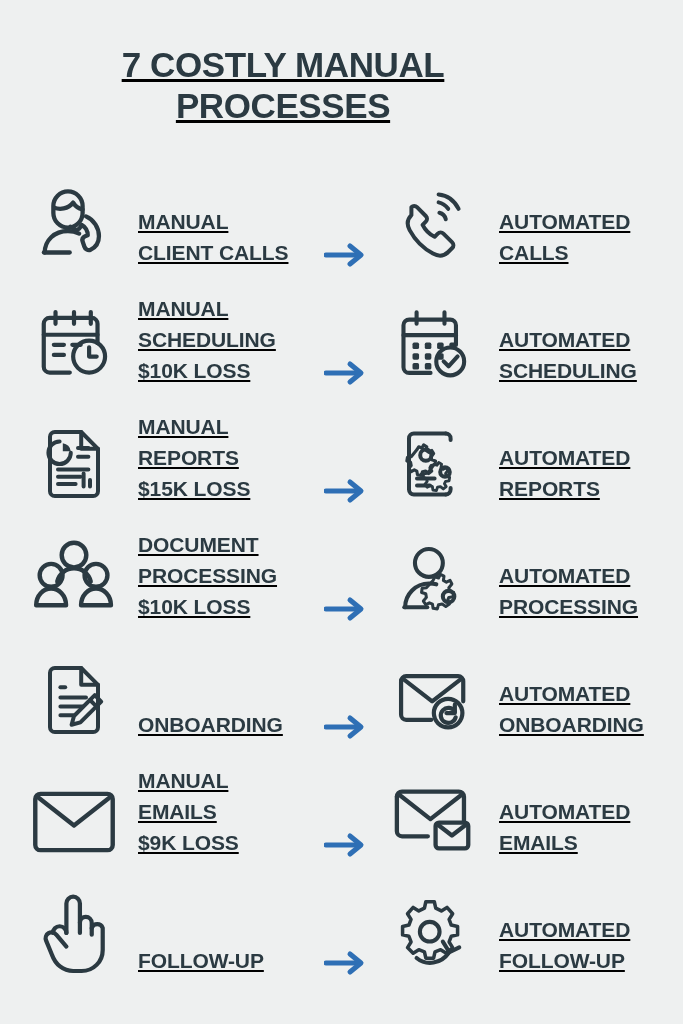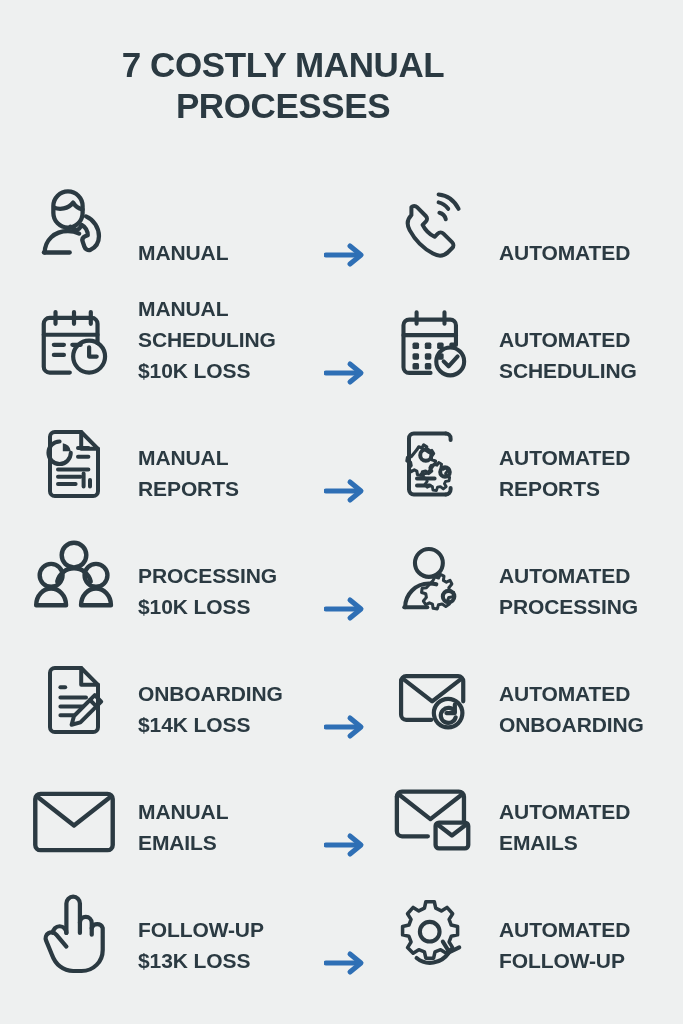--- a/index.html
+++ b/index.html
@@ -18,6 +18,7 @@
     height: 1024px;
     background: #eef0f0;
     padding: 0;
+    text-decoration: underline;
   }
 
   

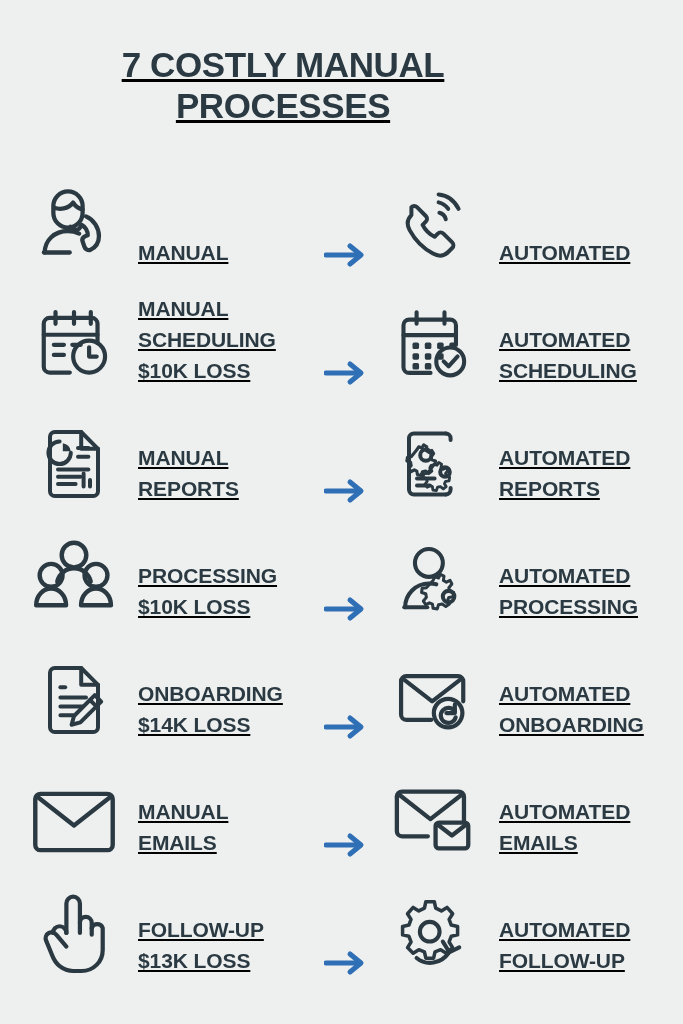--- a/index.html
+++ b/index.html
@@ -134,6 +134,7 @@
       </div>
       <div class="label-left">
         <span class="ln">MANUAL</span>
+        <span class="ln">CLIENT CALLS</span>
       </div>
       <div class="arrow-cell">
         <svg width="44" height="26" viewBox="0 0 44 26">

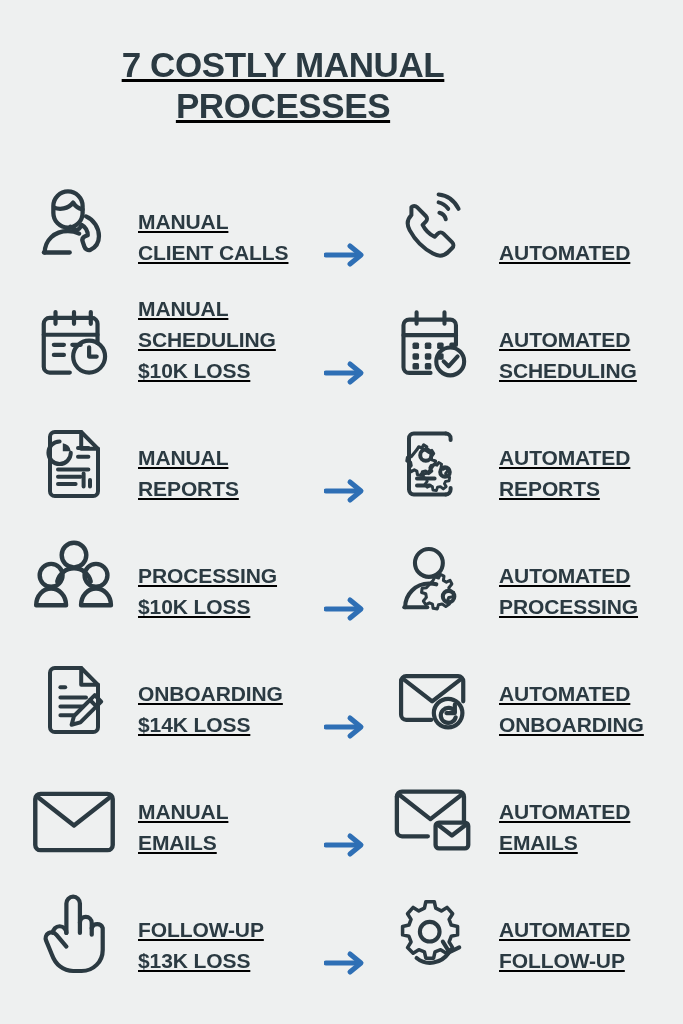--- a/index.html
+++ b/index.html
@@ -156,6 +156,7 @@
       </div>
       <div class="label-right">
         <span class="ln">AUTOMATED</span>
+        <span class="ln">CALLS</span>
       </div>
     </div>
 

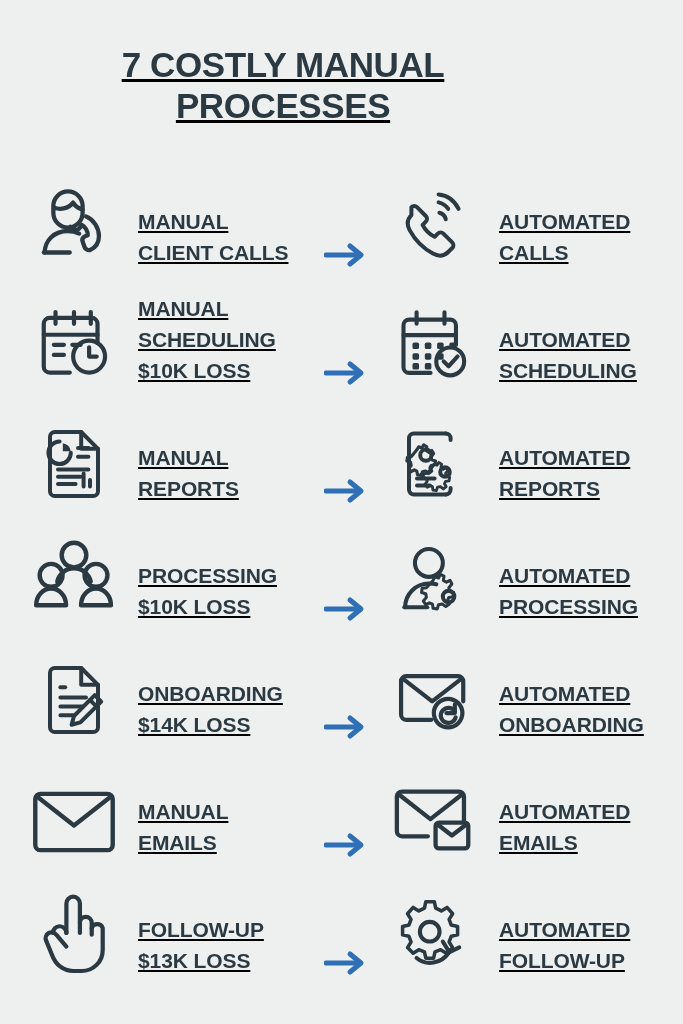--- a/index.html
+++ b/index.html
@@ -235,6 +235,7 @@
       <div class="label-left">
         <span class="ln">MANUAL</span>
         <span class="ln">REPORTS</span>
+        <span class="ln">$15K LOSS</span>
       </div>
       <div class="arrow-cell">
         <svg width="44" height="26" viewBox="0 0 44 26">

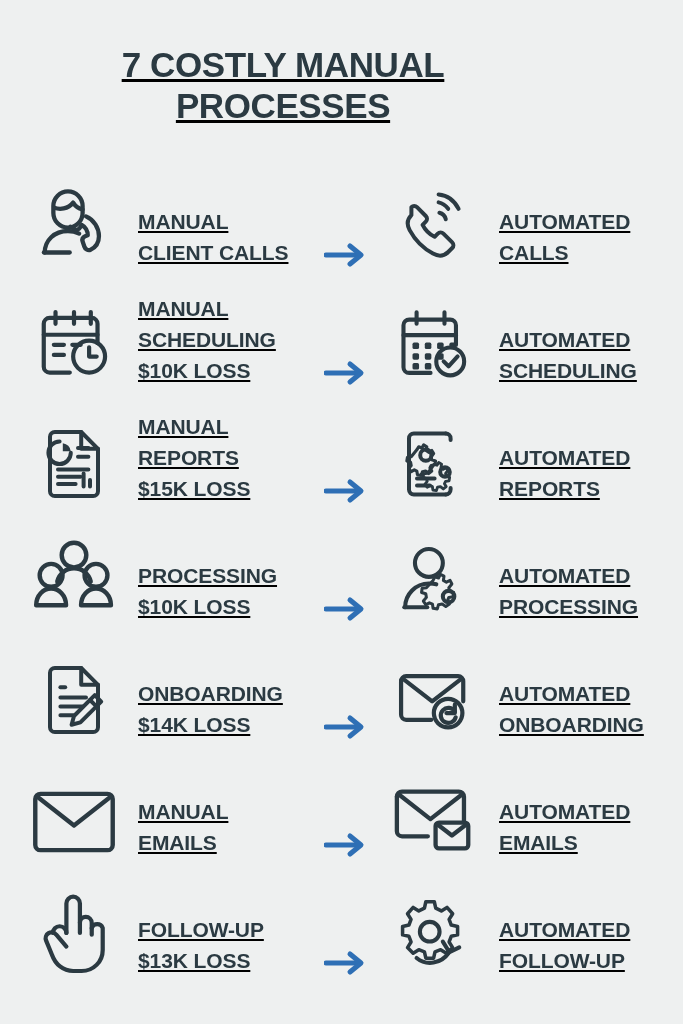--- a/index.html
+++ b/index.html
@@ -279,6 +279,7 @@
         </svg>
       </div>
       <div class="label-left">
+        <span class="ln">DOCUMENT</span>
         <span class="ln">PROCESSING</span>
         <span class="ln">$10K LOSS</span>
       </div>

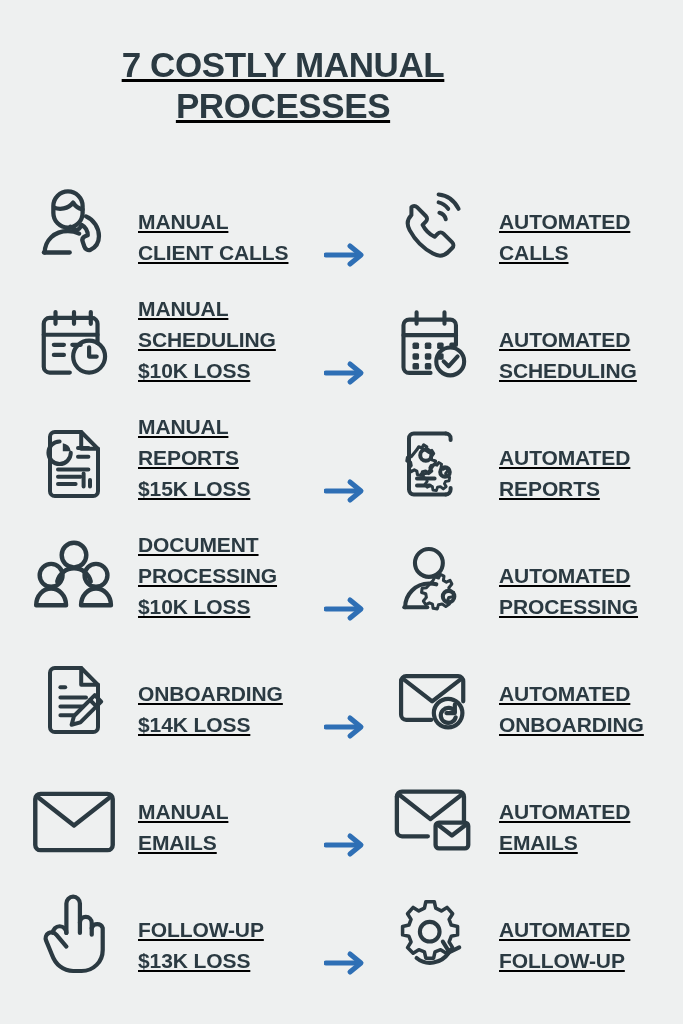--- a/index.html
+++ b/index.html
@@ -323,7 +323,6 @@
       </div>
       <div class="label-left">
         <span class="ln">ONBOARDING</span>
-        <span class="ln">$14K LOSS</span>
       </div>
       <div class="arrow-cell">
         <svg width="44" height="26" viewBox="0 0 44 26">

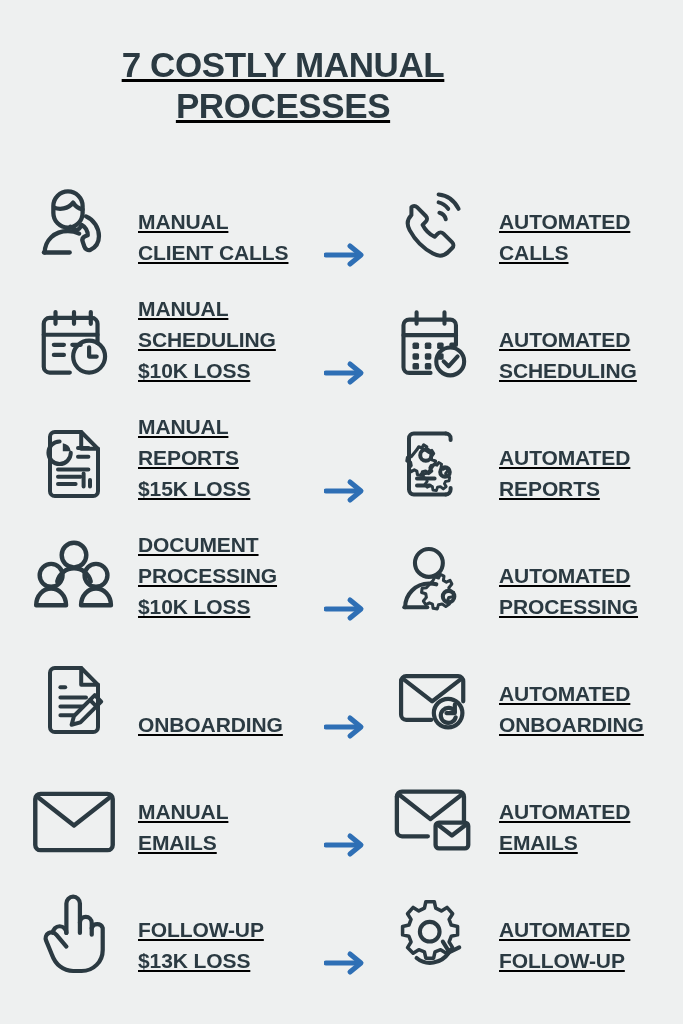--- a/index.html
+++ b/index.html
@@ -362,6 +362,7 @@
       <div class="label-left">
         <span class="ln">MANUAL</span>
         <span class="ln">EMAILS</span>
+        <span class="ln">$9K LOSS</span>
       </div>
       <div class="arrow-cell">
         <svg width="44" height="26" viewBox="0 0 44 26">

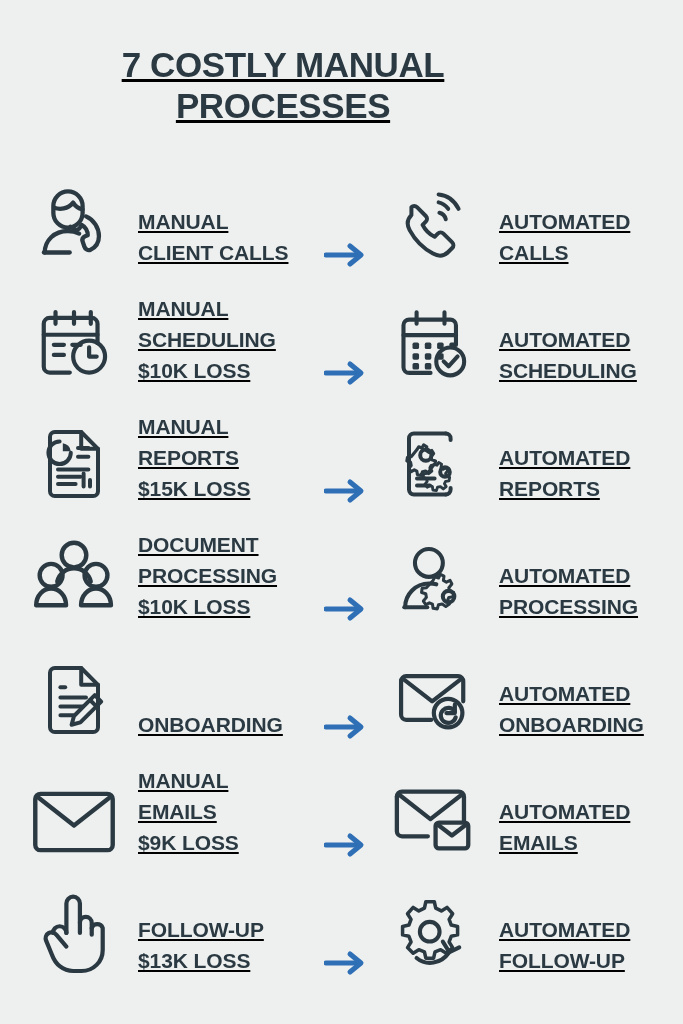--- a/index.html
+++ b/index.html
@@ -402,7 +402,6 @@
       </div>
       <div class="label-left">
         <span class="ln">FOLLOW-UP</span>
-        <span class="ln">$13K LOSS</span>
       </div>
       <div class="arrow-cell">
         <svg width="44" height="26" viewBox="0 0 44 26">

